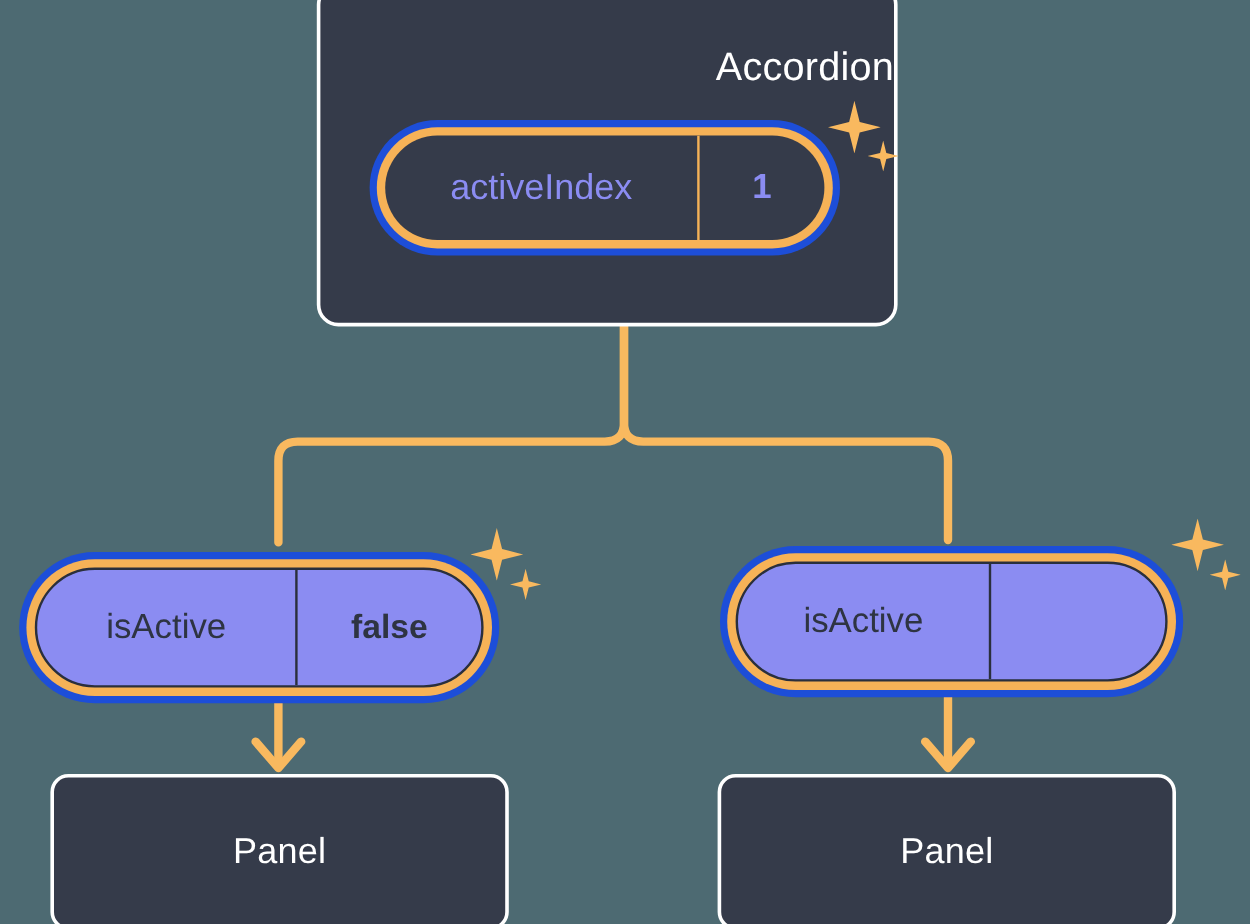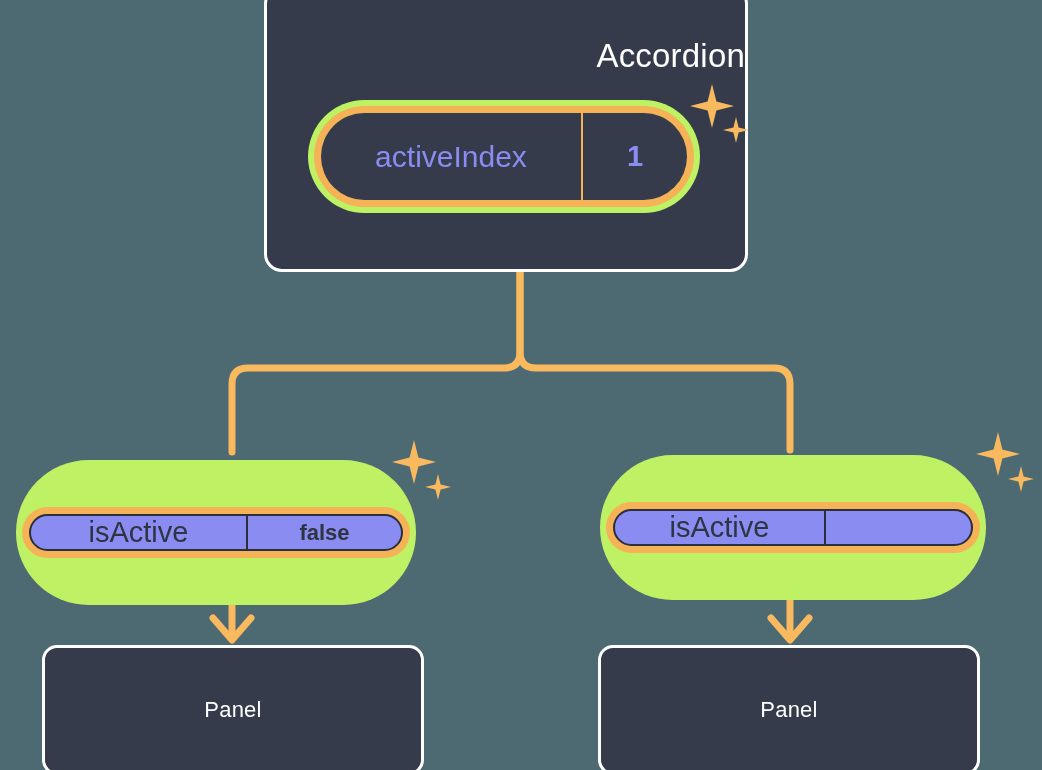--- a/index.html
+++ b/index.html
@@ -77,7 +77,7 @@
     border-radius: 999px;
     display: flex;
     align-items: stretch;
-    background: #bef264;          
+    background: #1d4ed8;          
     padding: 6px;
   }
   .pill-inner {

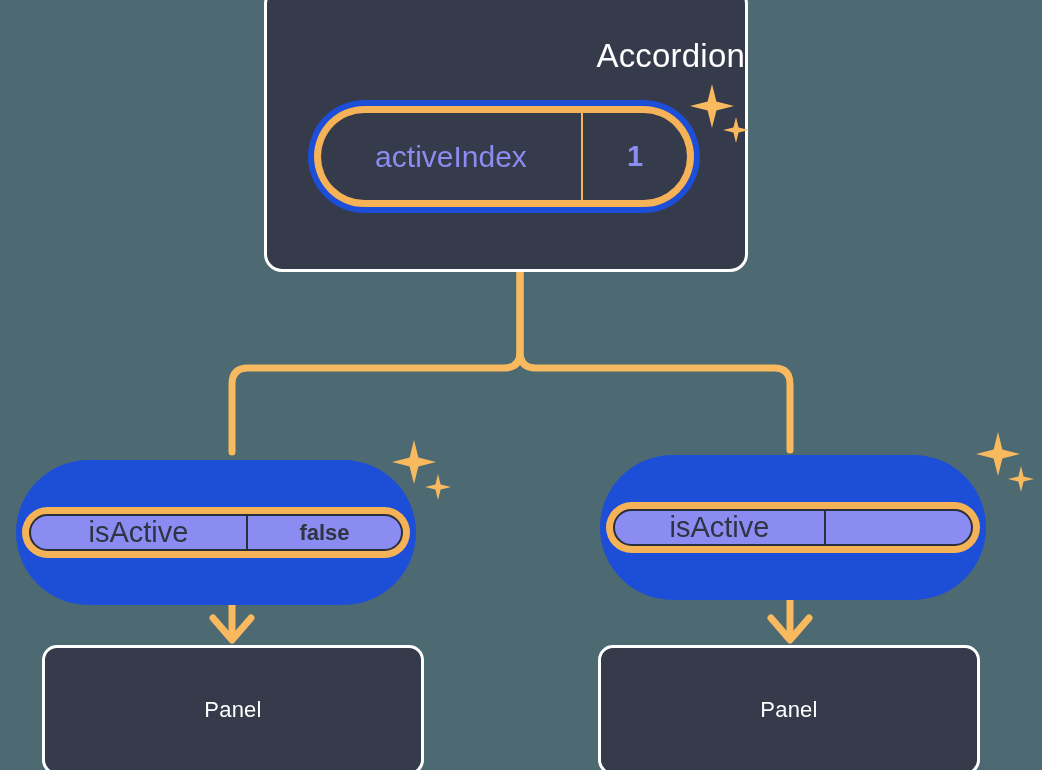--- a/index.html
+++ b/index.html
@@ -127,8 +127,7 @@
 
   
   .pill-state {
-    height: 145px;
-    align-items: center;
+    height: 126px;
   }
   .pill-state .pill-body {
     background: #8b8cf2;

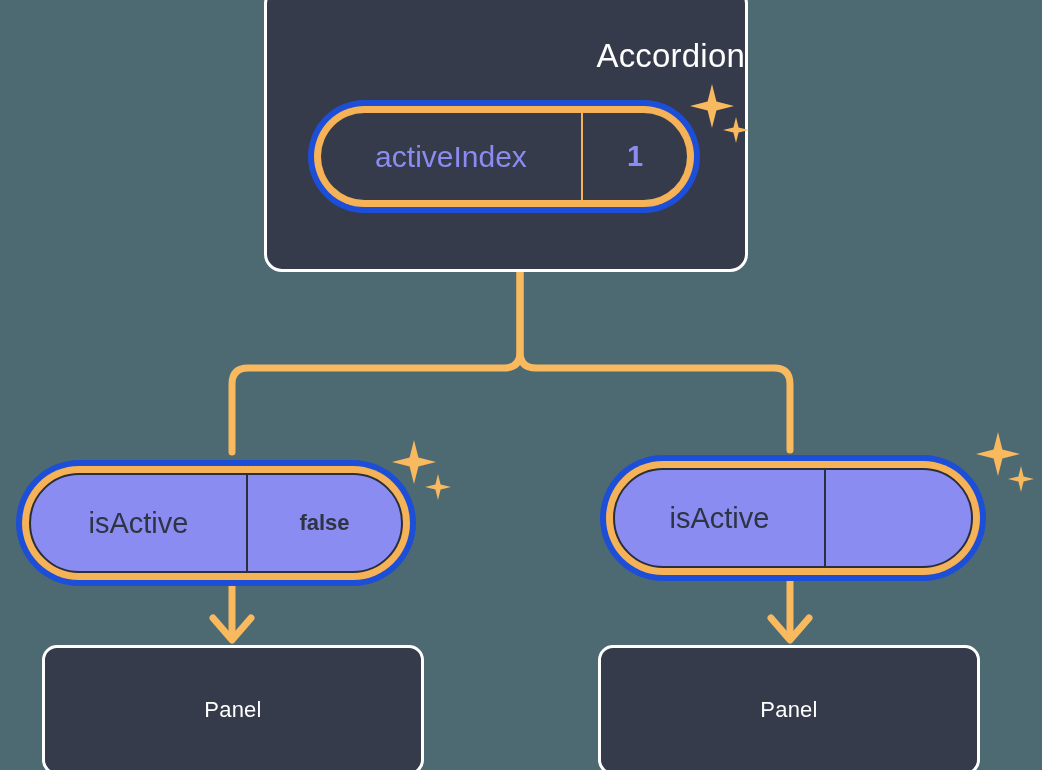--- a/index.html
+++ b/index.html
@@ -140,7 +140,7 @@
   }
   .pill-state .pill-val {
     color: #2e3442;
-    font-size: 22px;
+    font-size: 28px;
   }
   .pill-false { left: 16px;  top: 460px; width: 400px; }
   .pill-false .pill-key { flex: 0 0 217px; }

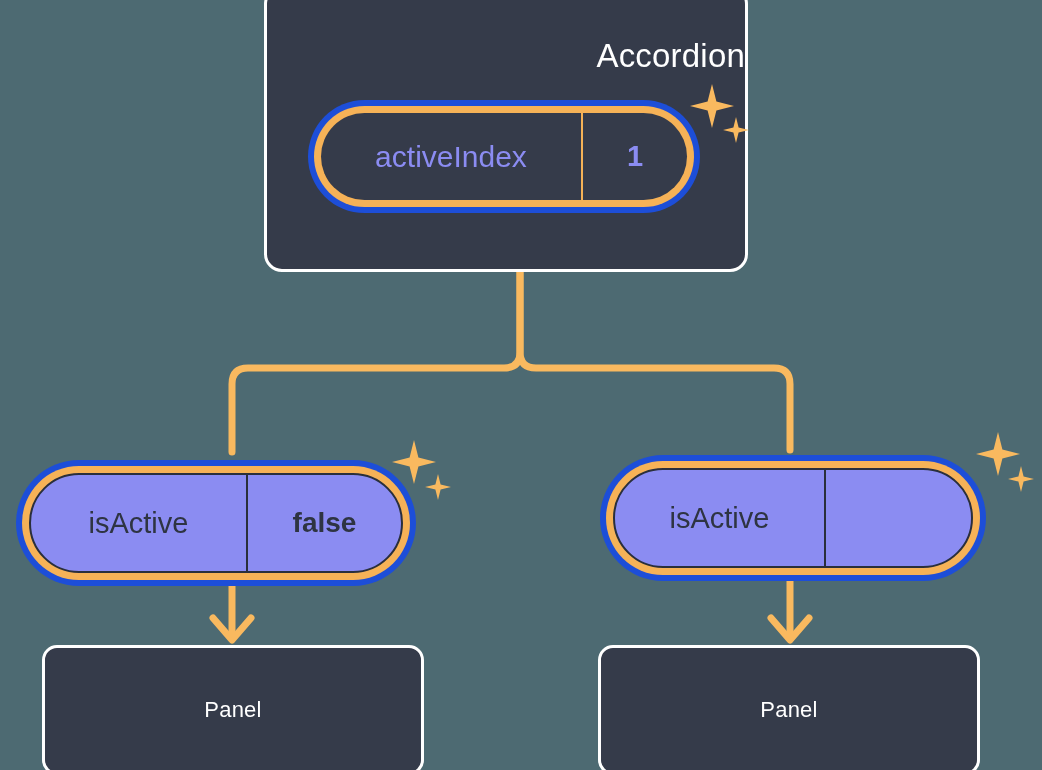--- a/index.html
+++ b/index.html
@@ -63,7 +63,7 @@
   }
   .card-panel .panel-label {
     color: #ffffff;
-    font-size: 22px;
+    font-size: 30px;
     font-weight: 400;
     letter-spacing: 0.2px;
   }

